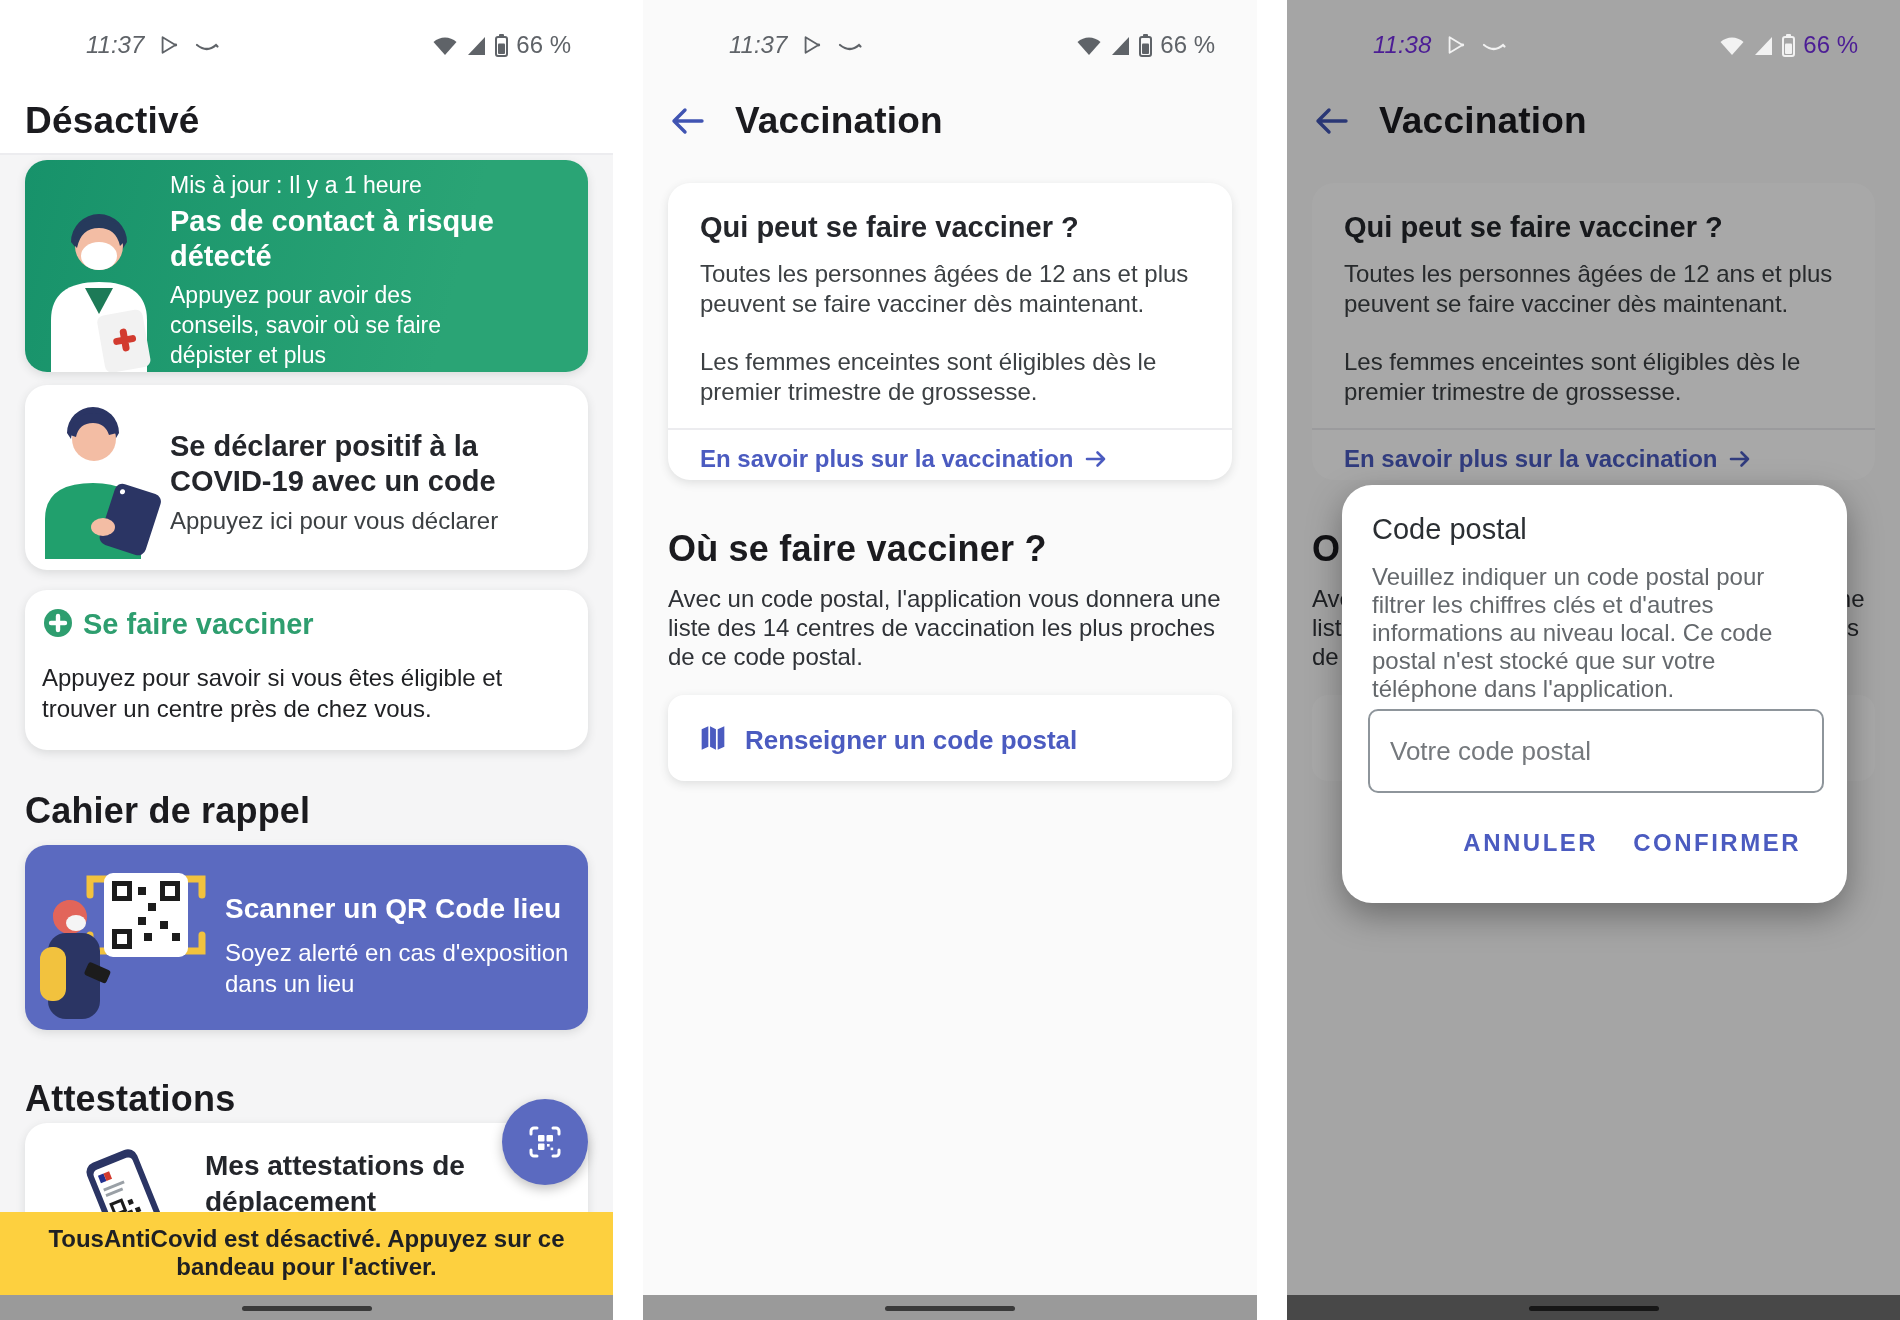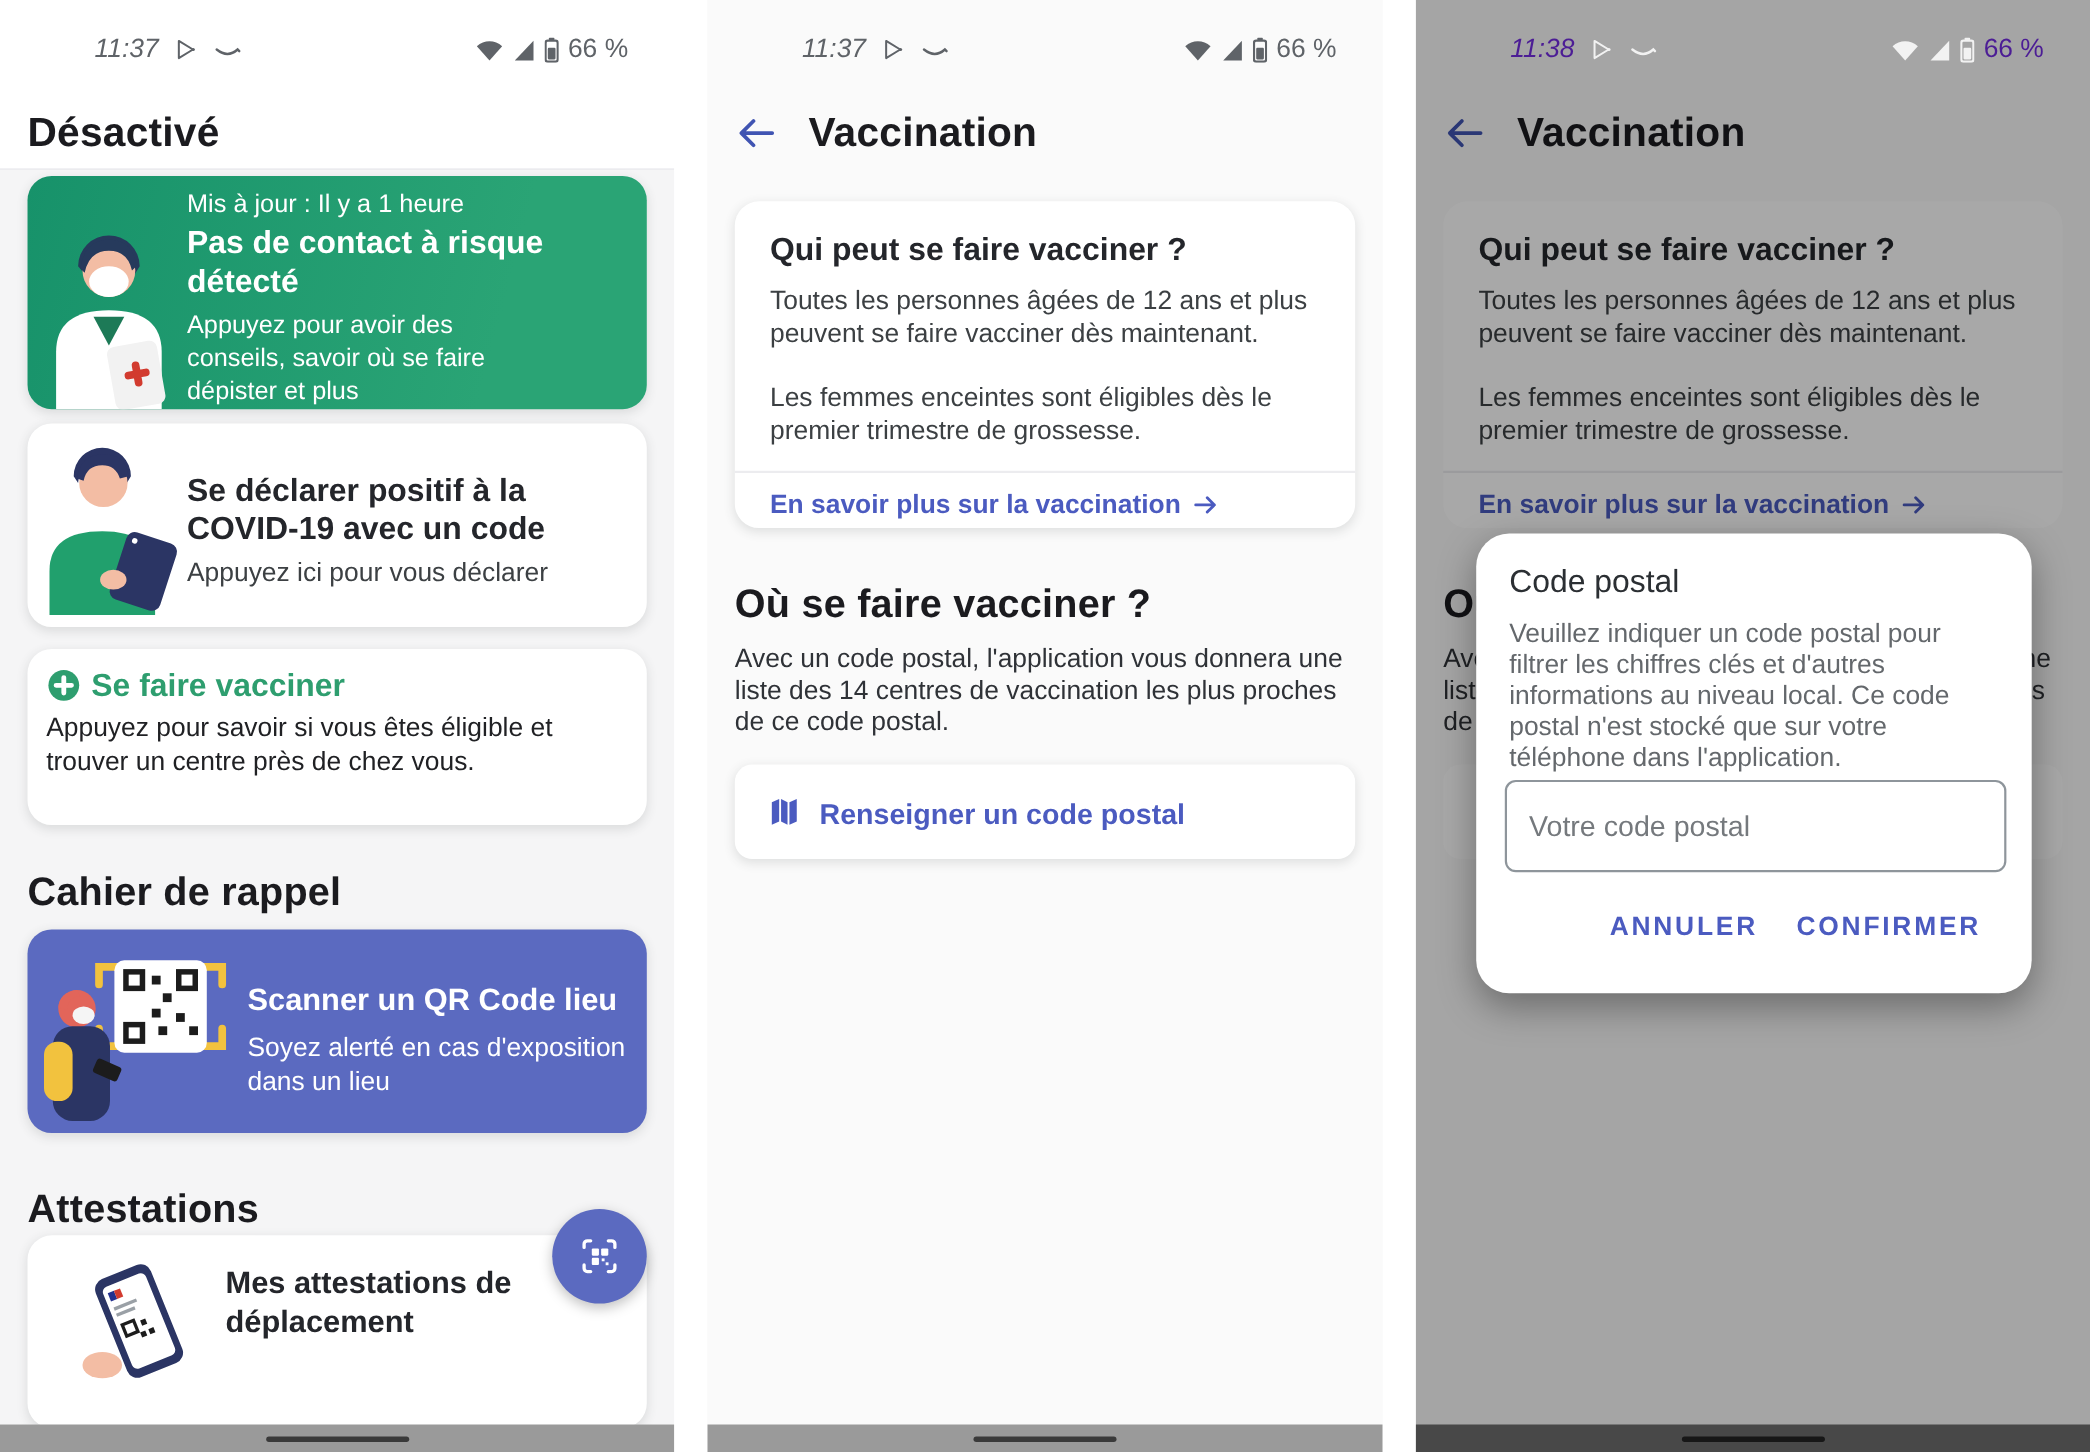--- a/index.html
+++ b/index.html
@@ -149,7 +149,7 @@
           </svg>
       </span>
       <div class="abs" style="left:58px;top:18px;font-size:29px;font-weight:bold;color:#2e9e6f;">Se faire vacciner</div>
-      <div class="abs" style="left:17px;top:56px;width:525px;font-size:24px;line-height:31px;color:#202124;">Appuyez pour savoir si vous êtes éligible et trouver un centre près de chez vous.</div>
+      <div class="abs" style="left:17px;top:72px;width:525px;font-size:24px;line-height:31px;color:#202124;">Appuyez pour savoir si vous êtes éligible et trouver un centre près de chez vous.</div>
     </div>
 
     <div class="abs app-title" style="left:25px;top:790px;font-size:36px;">Cahier de rappel</div>

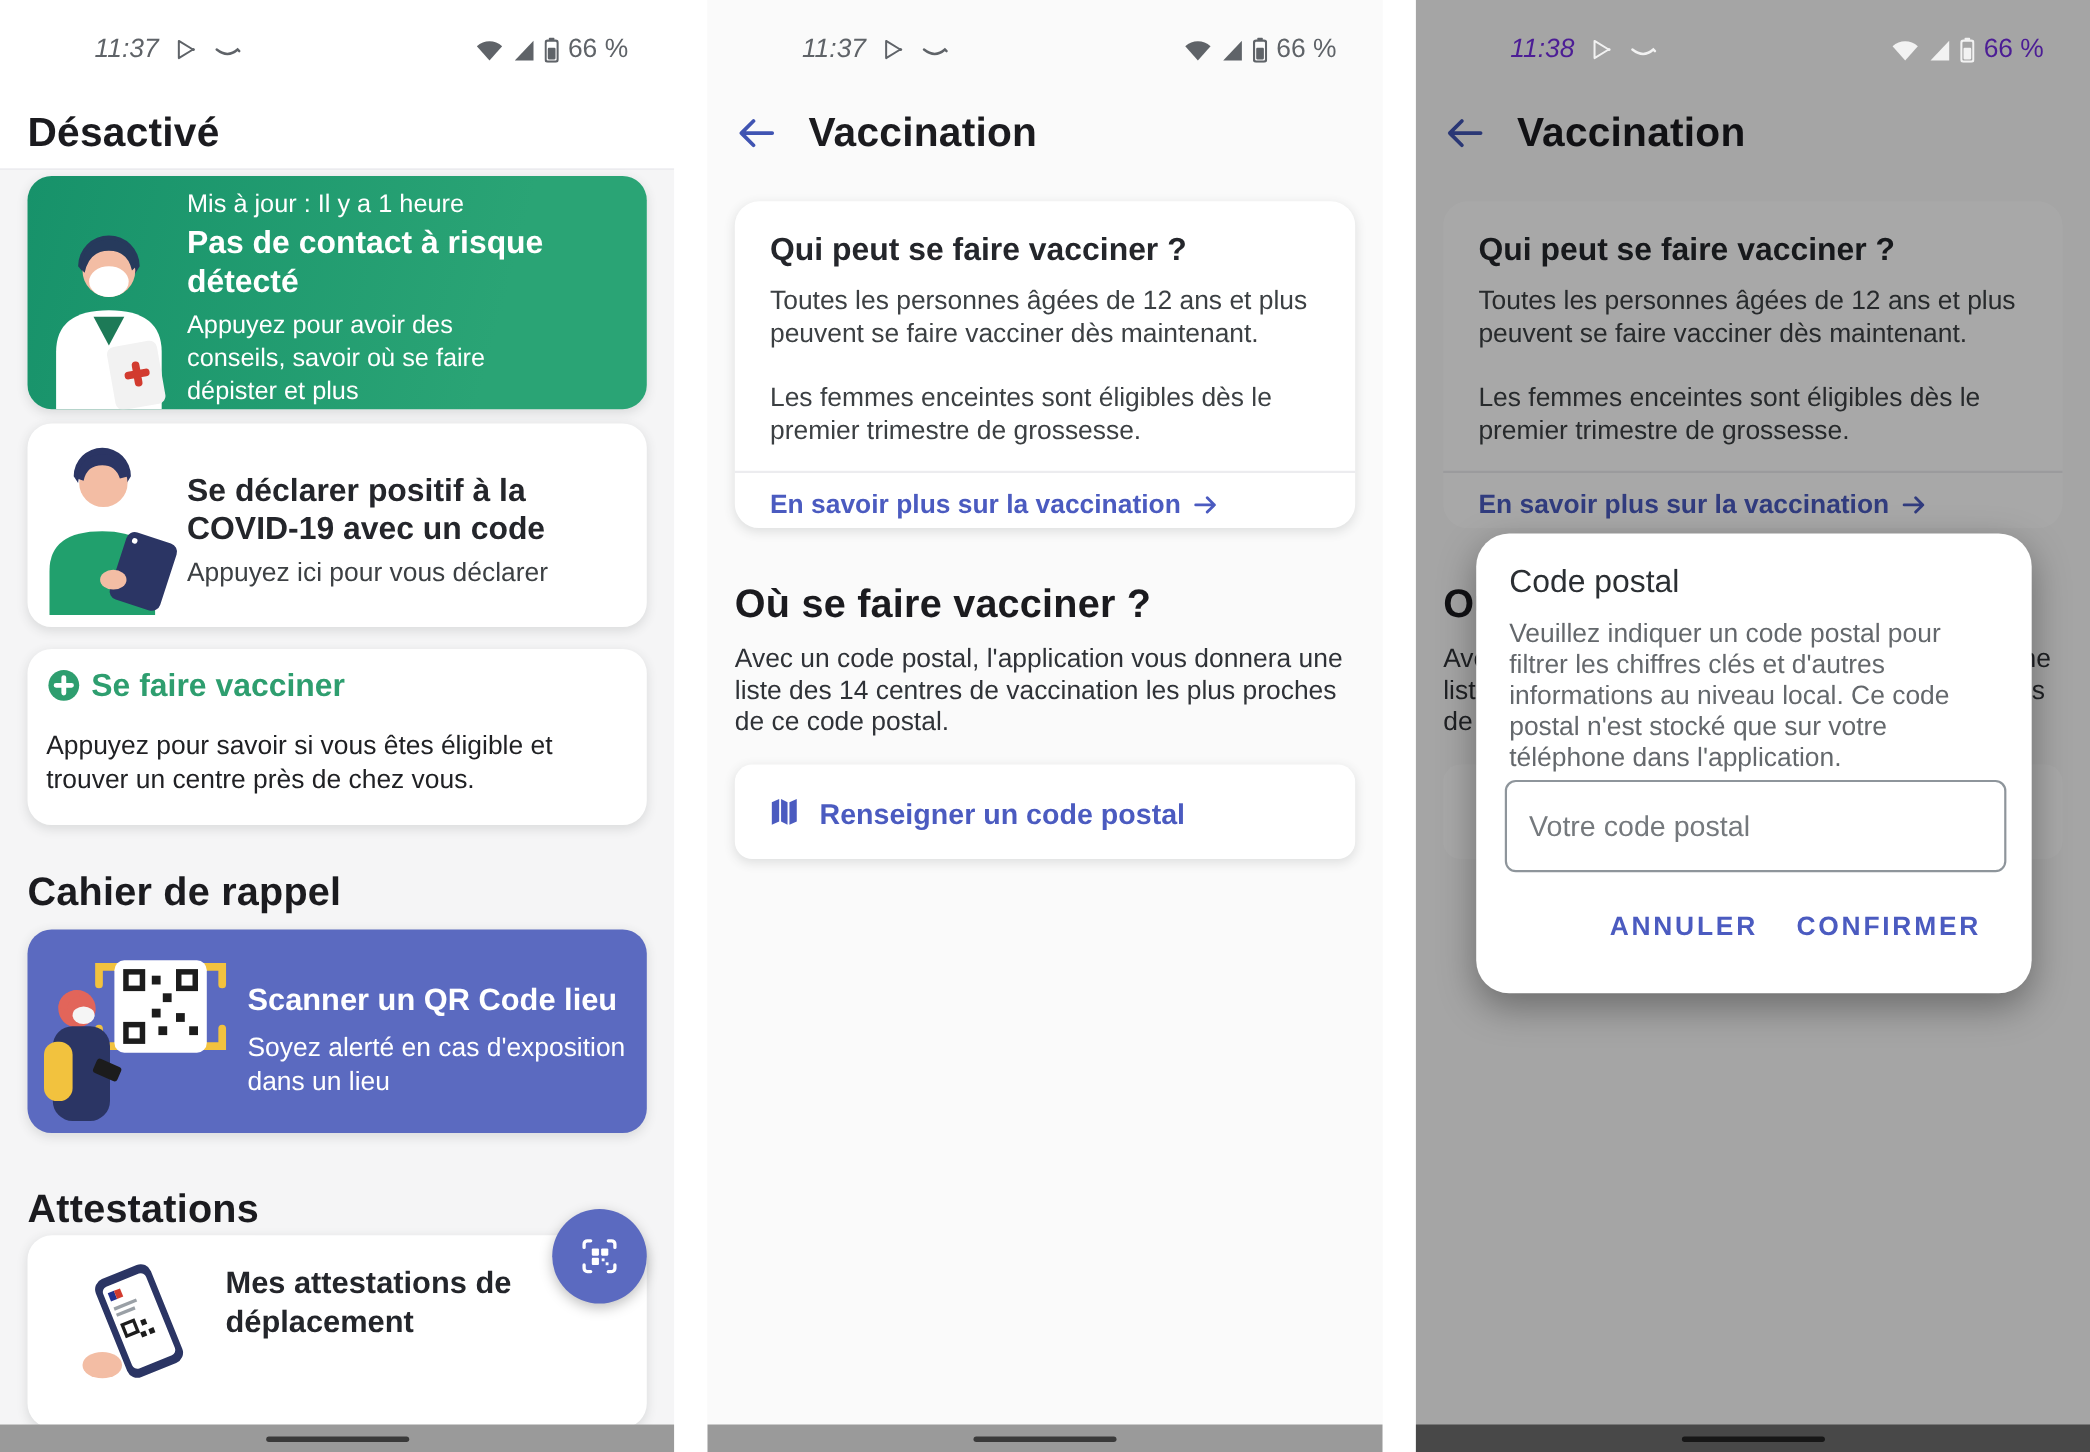--- a/index.html
+++ b/index.html
@@ -238,6 +238,9 @@
       </span>
     </div>
 
+    <div class="banner" style="left:0;top:1212px;width:613px;height:83px;z-index:8;">
+      <div class="banner-text">TousAntiCovid est désactivé. Appuyez sur ce bandeau pour l'activer.</div>
+    </div>
 
     <div class="navbar" style="top:1295px;z-index:9;">
       <div class="navpill"></div>

